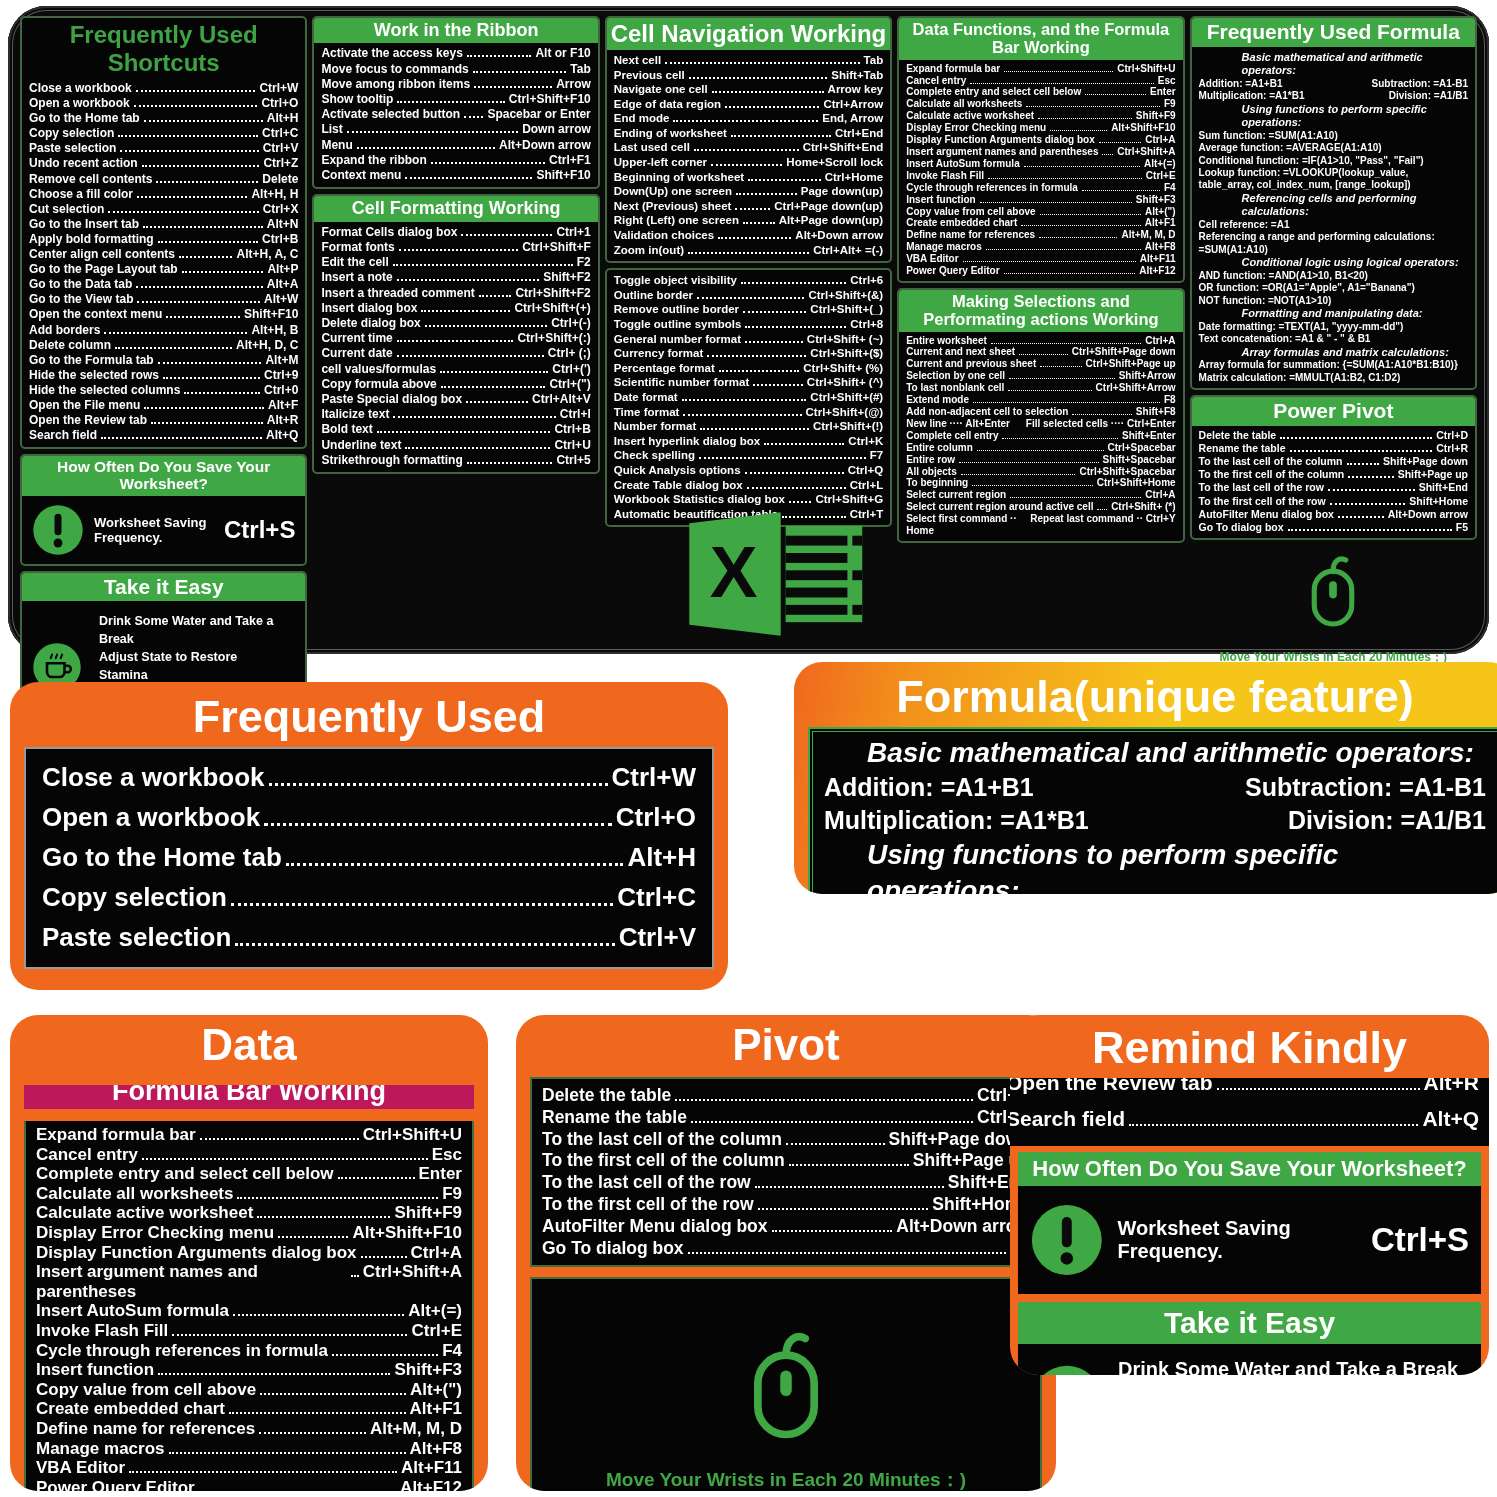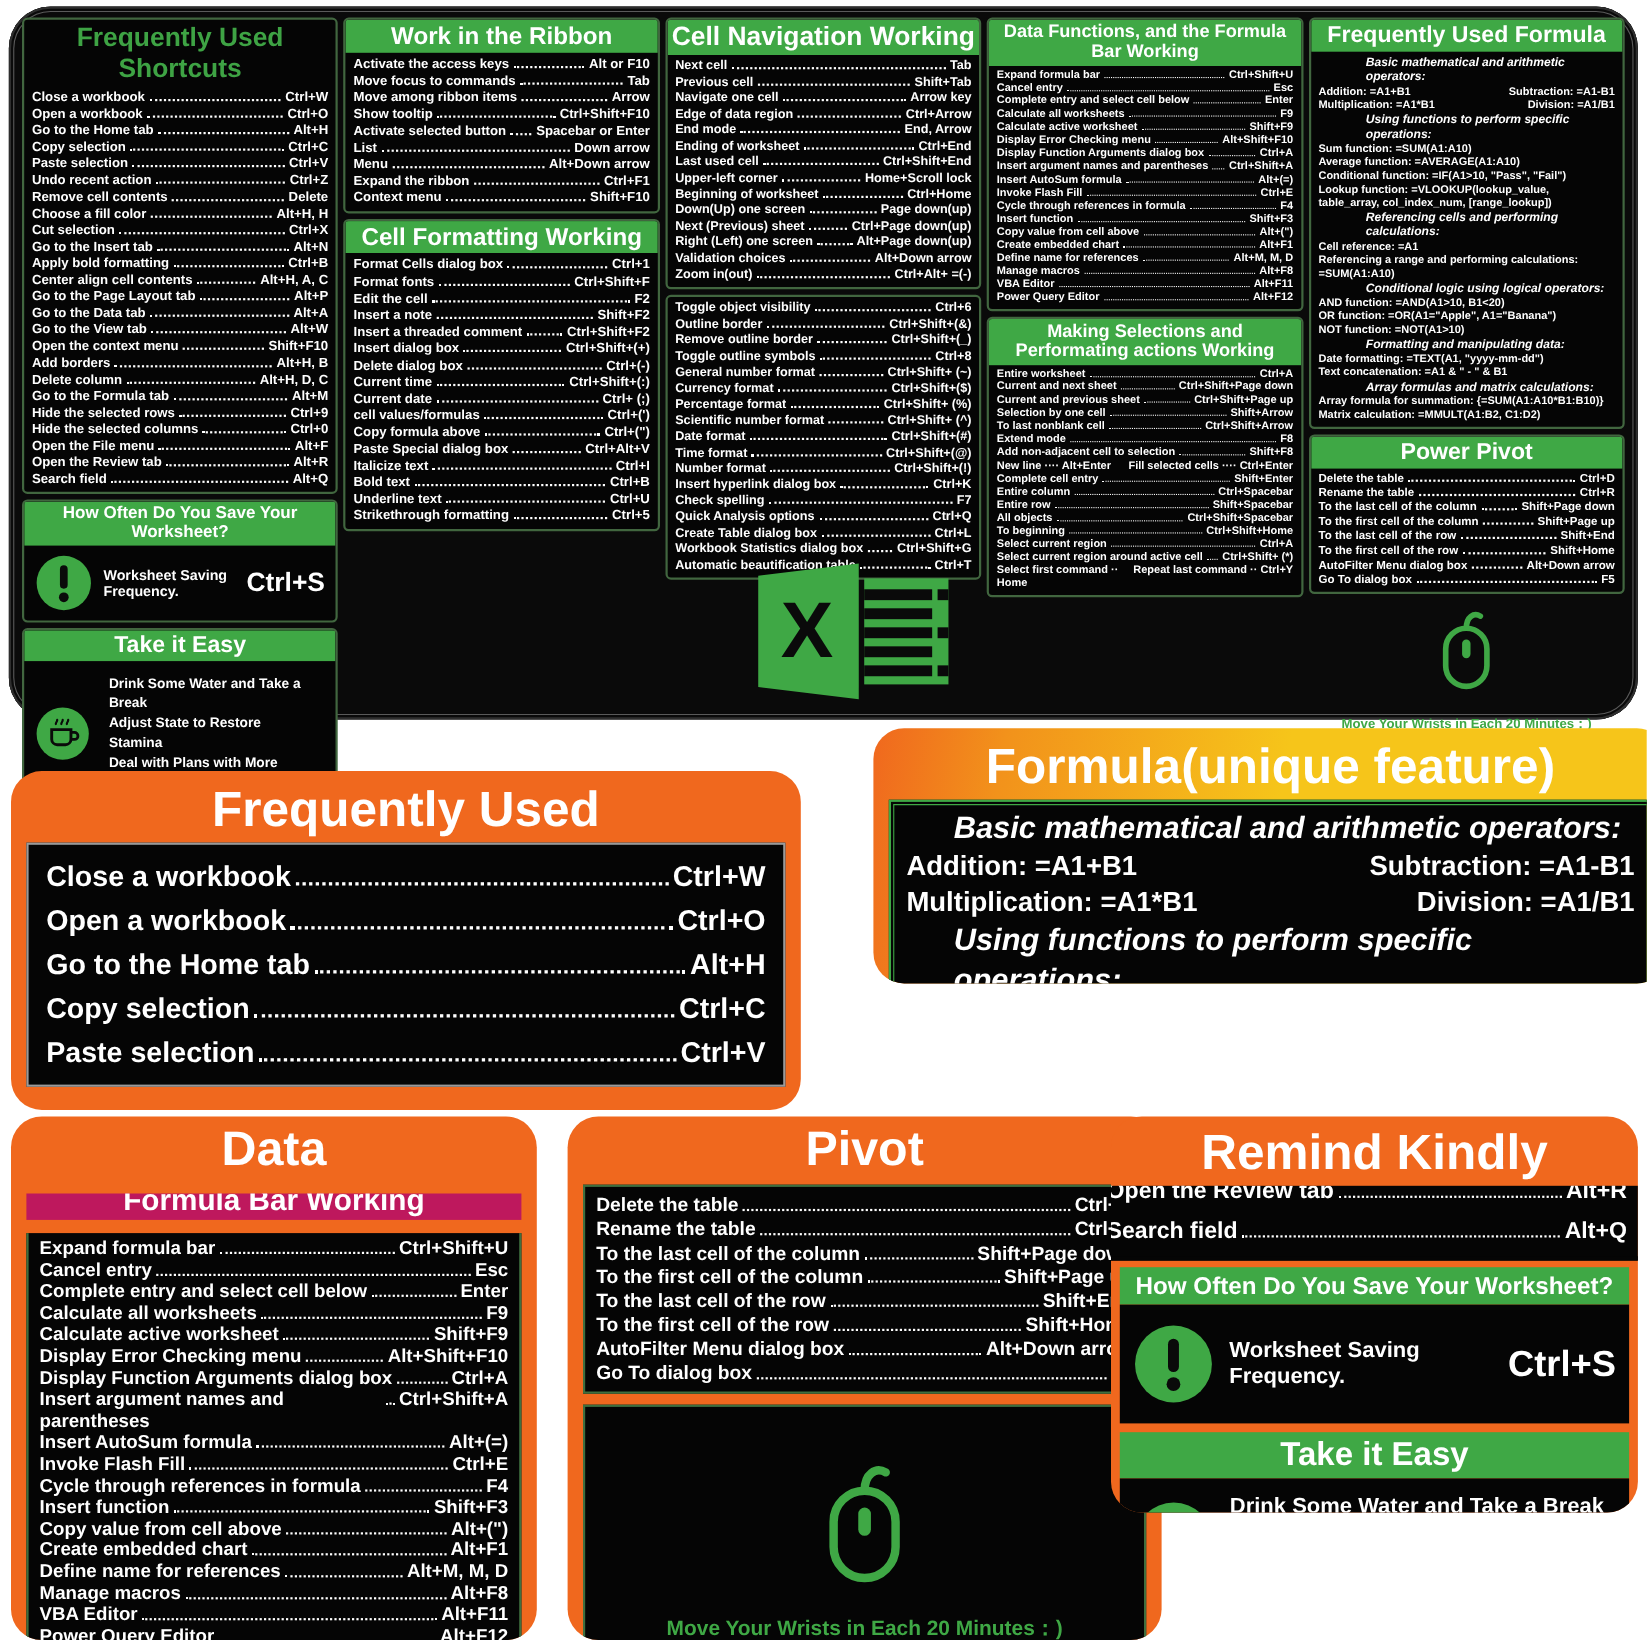--- a/index.html
+++ b/index.html
@@ -33,7 +33,7 @@
   .icon-circ{flex:0 0 auto;}
 
   
-  .c2 .sec-h{font-size:22px;}
+  .c2 .sec-h{font-size:18px;}
   .c2 .row{font-size:12px;line-height:15.2px;}
 
   

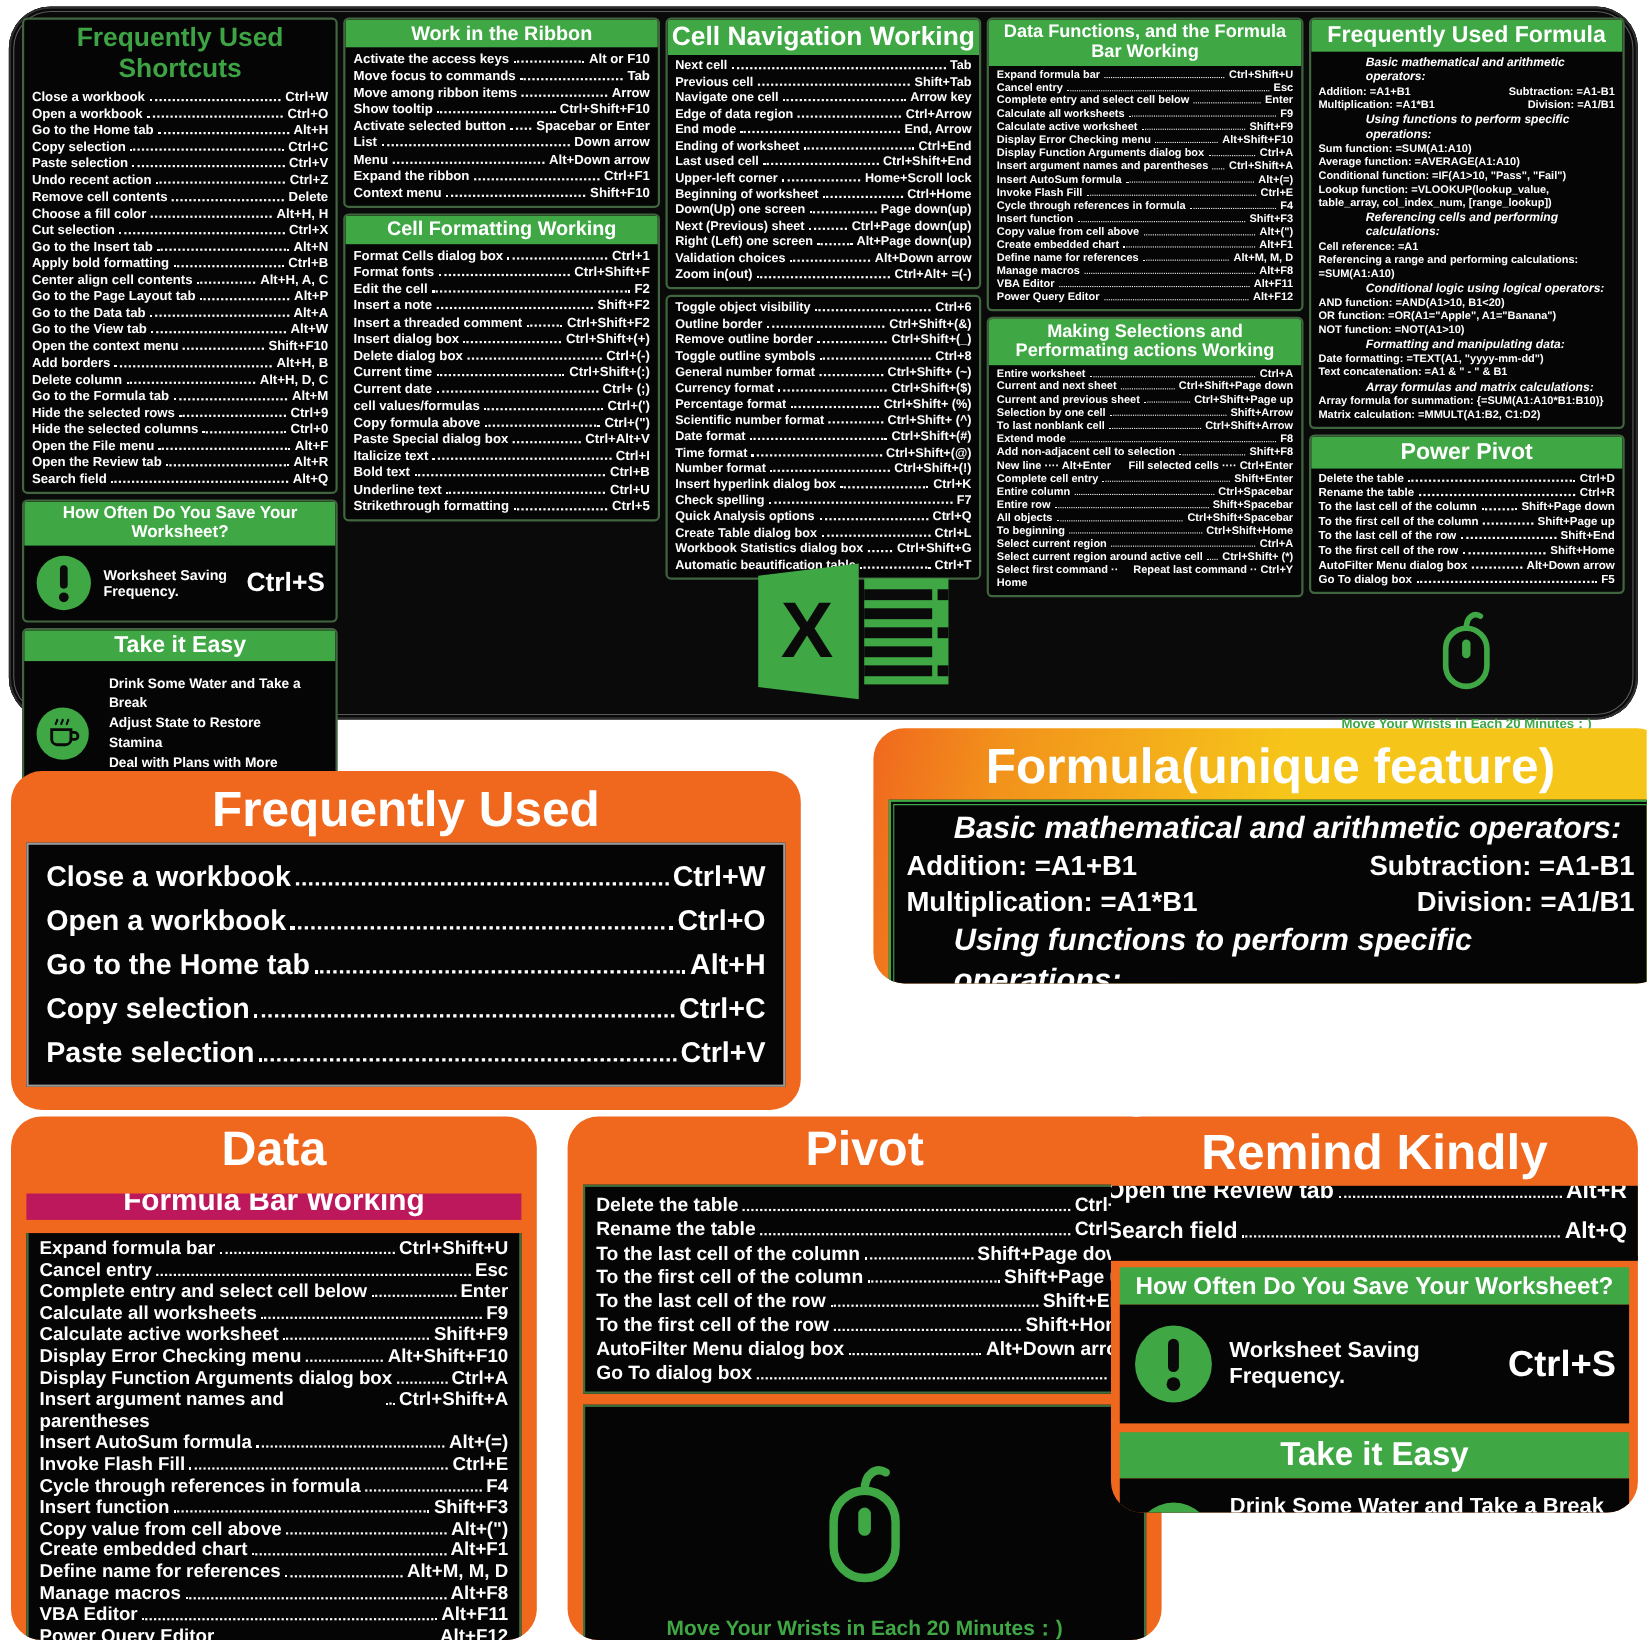--- a/index.html
+++ b/index.html
@@ -61,7 +61,7 @@
   .panel-title{color:#fff;font-weight:700;text-align:center;font-size:45px;line-height:1.0;padding:12px 0 8px;}
   .pbox{background:#050505;color:#fff;font-weight:700;margin:0 14px;box-sizing:border-box;}
 
-  .p-freq{left:10px;top:682px;width:718px;height:308px;margin-top:19px;}
+  .p-freq{left:10px;top:682px;width:718px;height:308px;}
   .p-freq .pbox{border:2px solid #9a9a9a;padding:8px 16px;height:222px;overflow:hidden;}
   .p-freq .row{font-size:26px;line-height:40px;}
   .p-freq .row .dots{border-bottom-width:3px;}

